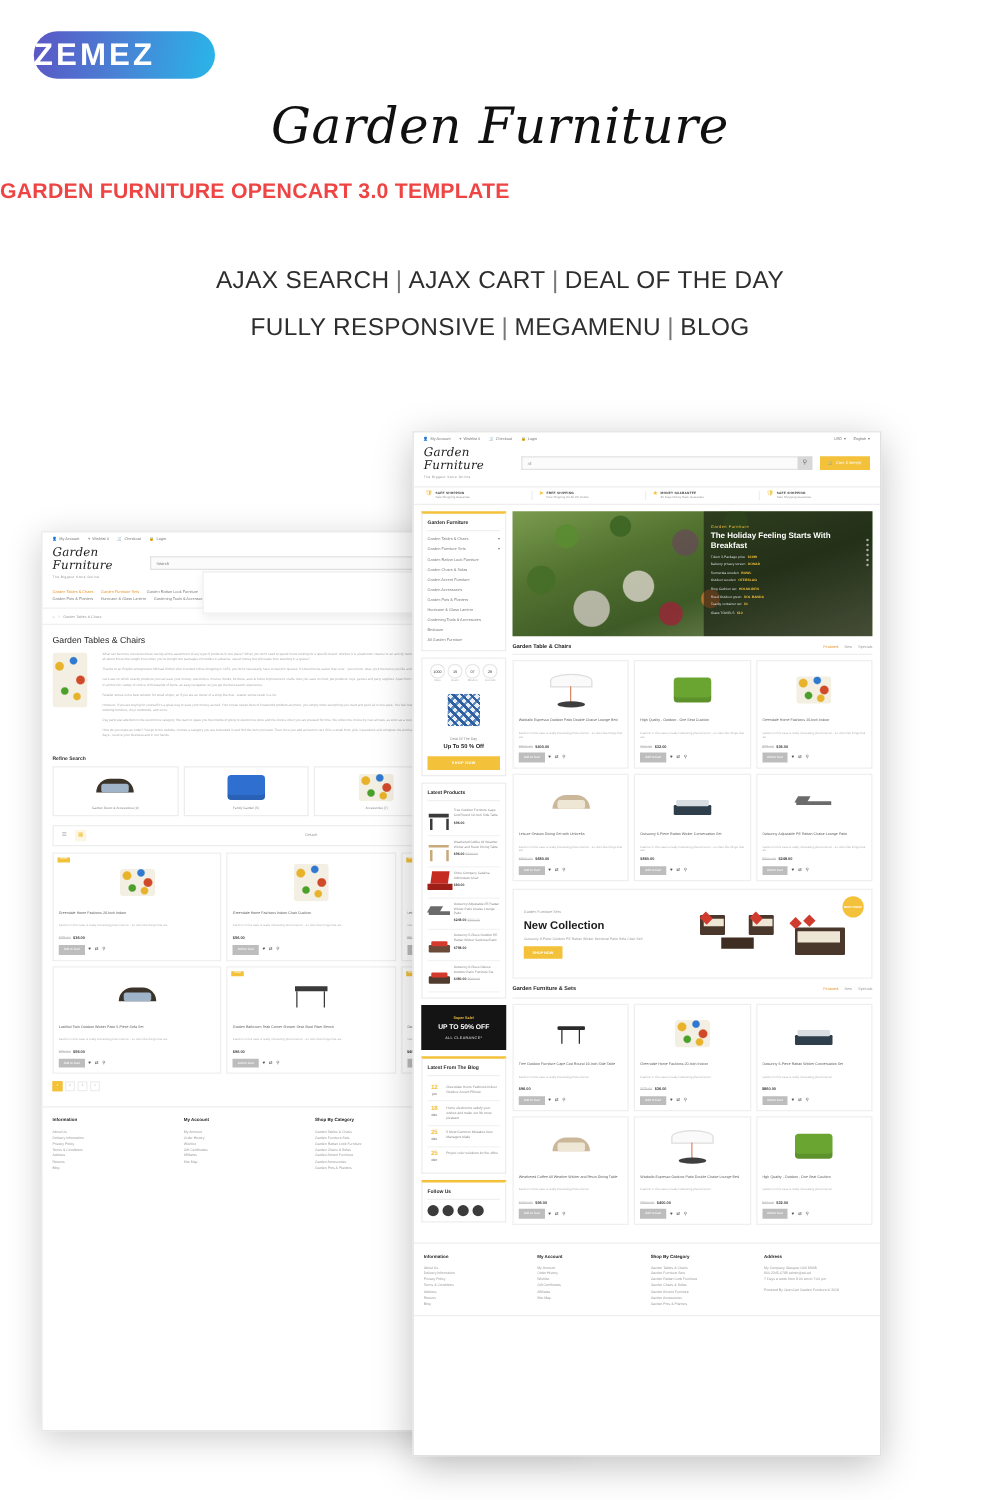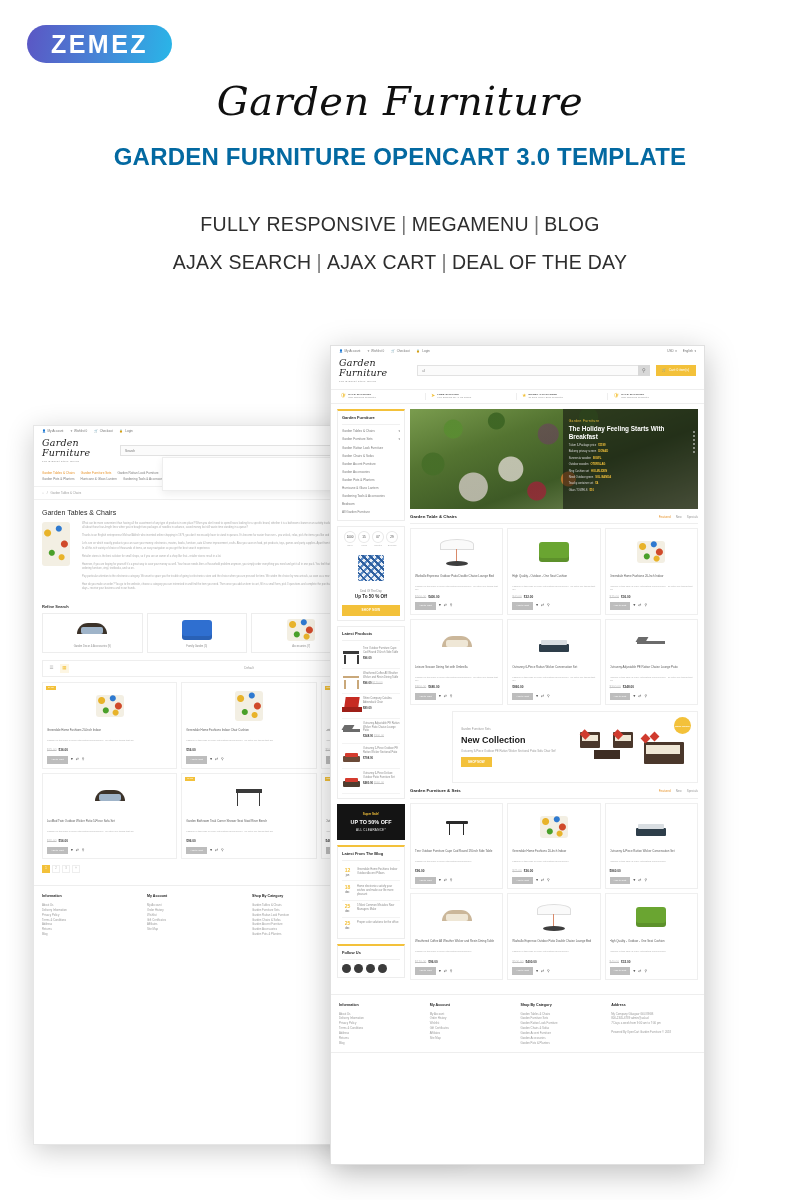--- a/index.html
+++ b/index.html
@@ -19,7 +19,7 @@
     width: 145px; height: 38px;
     border-radius: 19px;
     background: linear-gradient(100deg, #5b56c4 0%, #4a7fd4 45%, #29b6e8 100%);
-    display: flex; align-items: center; justify-content: center;
+    display: flex; align-items: center; 
   }
   .zemez-logo span {
     color: #fff;

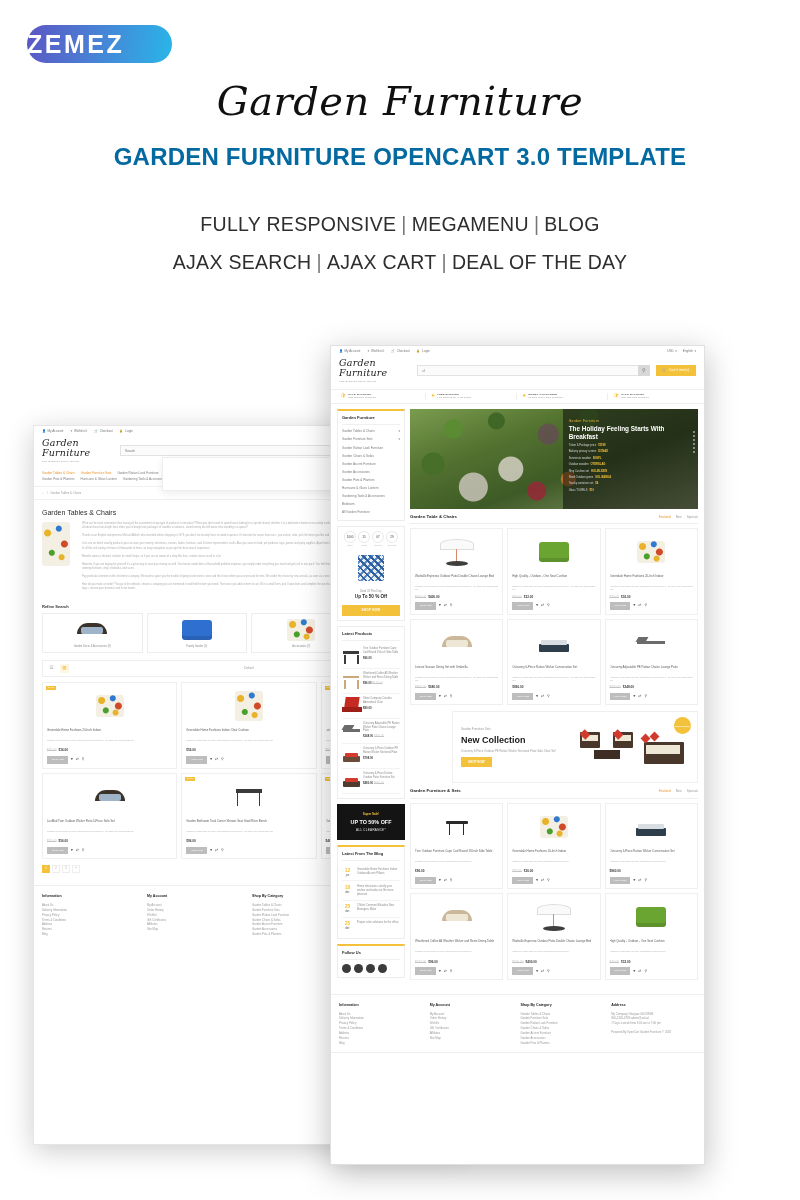--- a/index.html
+++ b/index.html
@@ -41,10 +41,10 @@
   }
   .sub-title {
     position: absolute; left: 0; right: 0; top: 143px;
-    text-align: center;
-    font-size: 24px;
+    text-align: left;
+    font-size: 17px;
     font-weight: bold;
-    color: #0369a1;
+    color: #ef4444;
     letter-spacing: 0.2px;
   }
   .feature-lines {

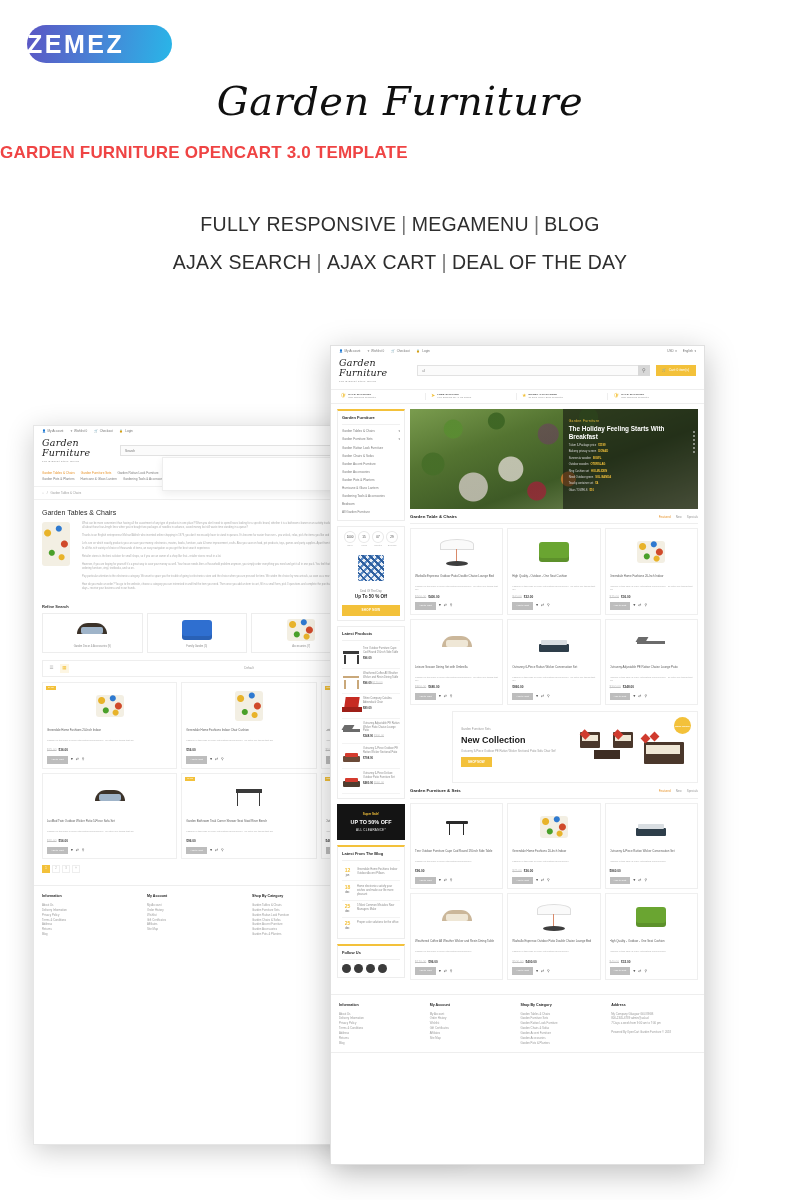--- a/index.html
+++ b/index.html
@@ -322,10 +322,10 @@
 
 <div class="feature-lines">
   <div>
-    <span>FULLY RESPONSIVE</span><span class="sep">|</span><span>MEGAMENU</span><span class="sep">|</span><span>BLOG</span>
+    <span>AJAX SEARCH</span><span class="sep">|</span><span>AJAX CART</span><span class="sep">|</span><span>DEAL OF THE DAY</span>
   </div>
   <div>
-    <span>AJAX SEARCH</span><span class="sep">|</span><span>AJAX CART</span><span class="sep">|</span><span>DEAL OF THE DAY</span>
+    <span>FULLY RESPONSIVE</span><span class="sep">|</span><span>MEGAMENU</span><span class="sep">|</span><span>BLOG</span>
   </div>
 </div>
 

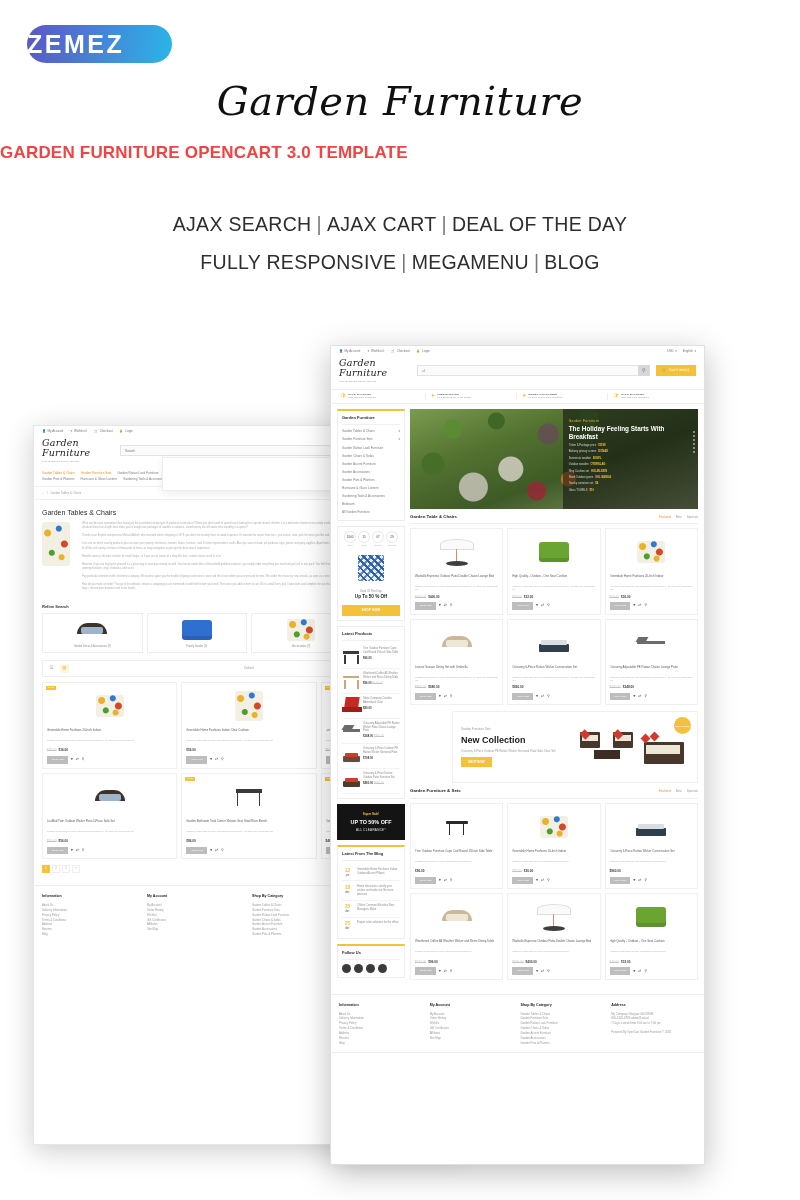--- a/index.html
+++ b/index.html
@@ -195,7 +195,7 @@
 
   
   .ncoll { border:1px solid #efefef; padding:7px 8px; display:flex; align-items:center;
-           position:relative; overflow:hidden; background:#fff; height:72px;margin-left:42px; }
+           position:relative; overflow:hidden; background:#fff; height:72px; }
   .ncoll .ltx { width:48%; }
   .ncoll .nc-c { font-size:3px; color:#9b9b9b; }
   .ncoll .nc-t { font-size:9px; font-weight:bold; color:#1a1a1a; margin:2px 0 2px; }

